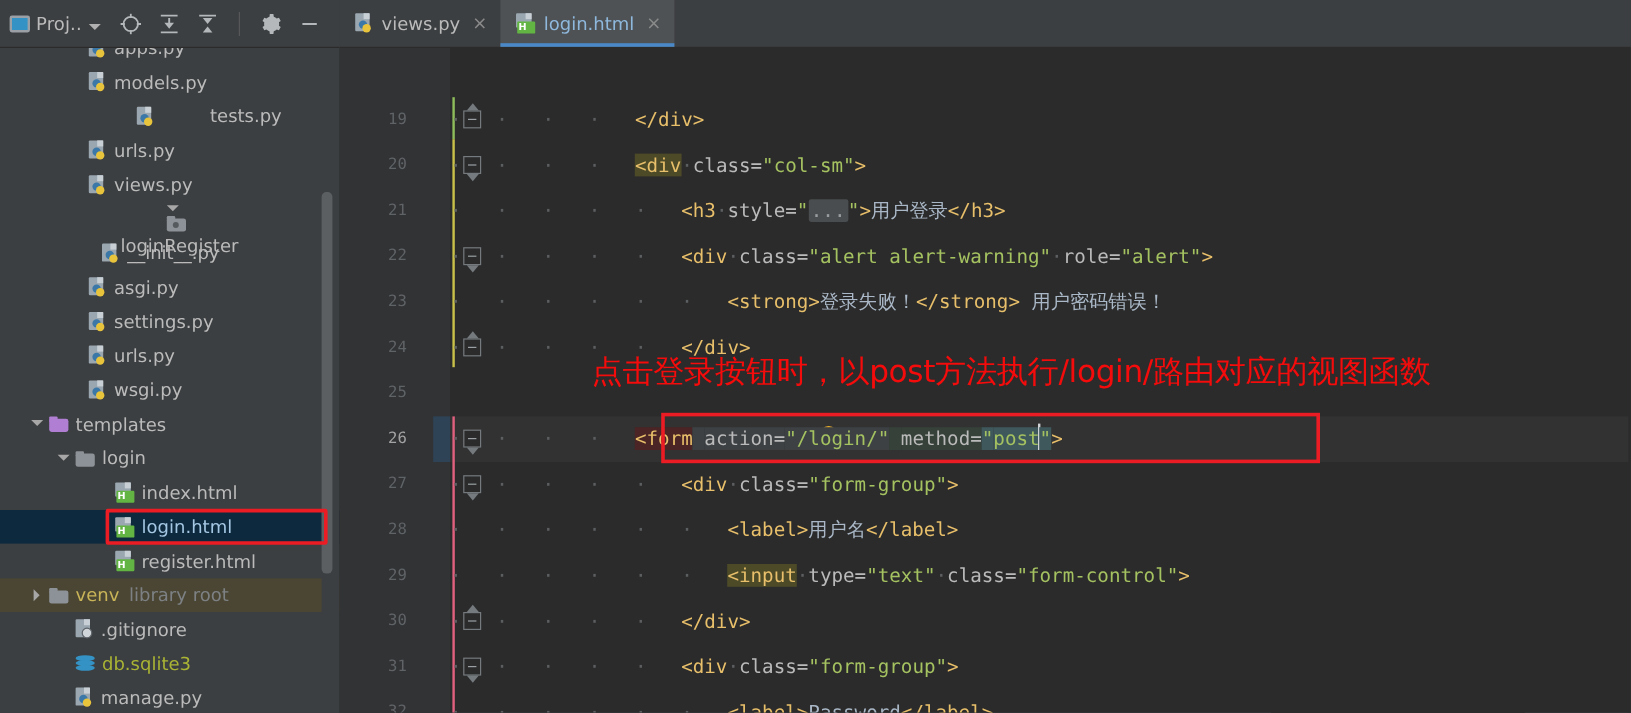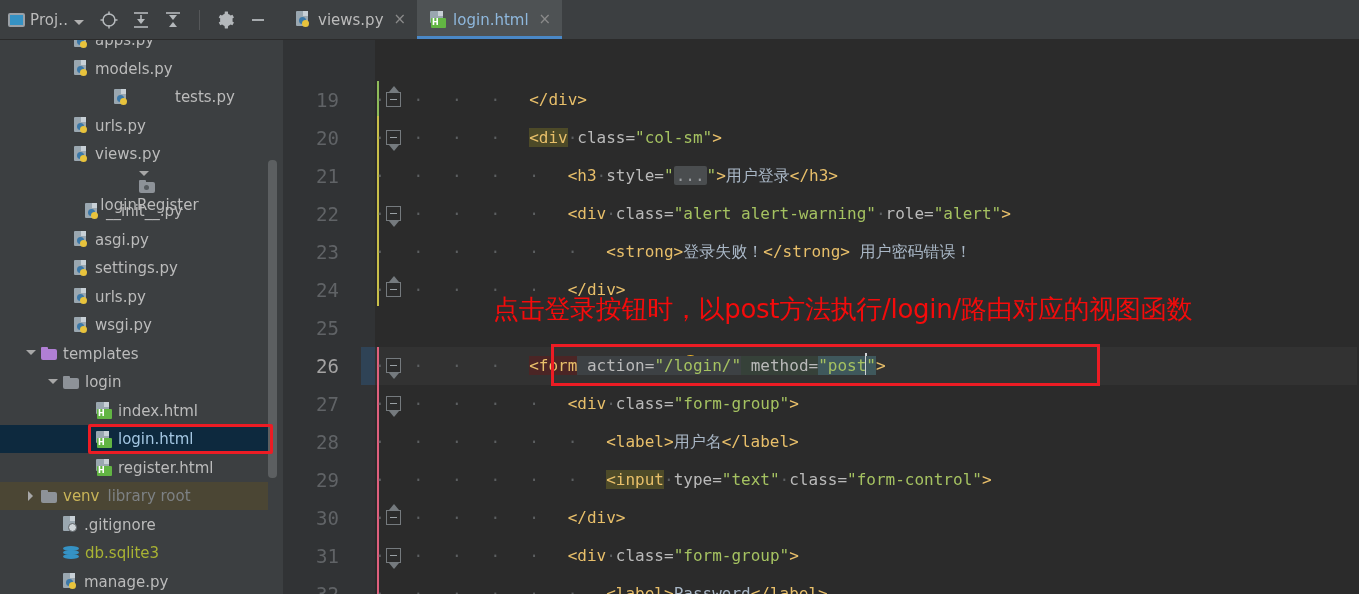--- a/index.html
+++ b/index.html
@@ -164,7 +164,7 @@
   .gutter-linecol { position:absolute; left:0; top:0; bottom:0; width:92px; background:#313335; }
   .ln {
     position:absolute; left:0; width:56px; text-align:right;
-    color:#606366; font-size:19px; font-family:"DejaVu Sans Mono", monospace;
+    color:#606366; font-size:13px; font-family:"DejaVu Sans Mono", monospace;
     height:38px; line-height:38px;
   }
   .ln.current { color:#a4a3a3; }

